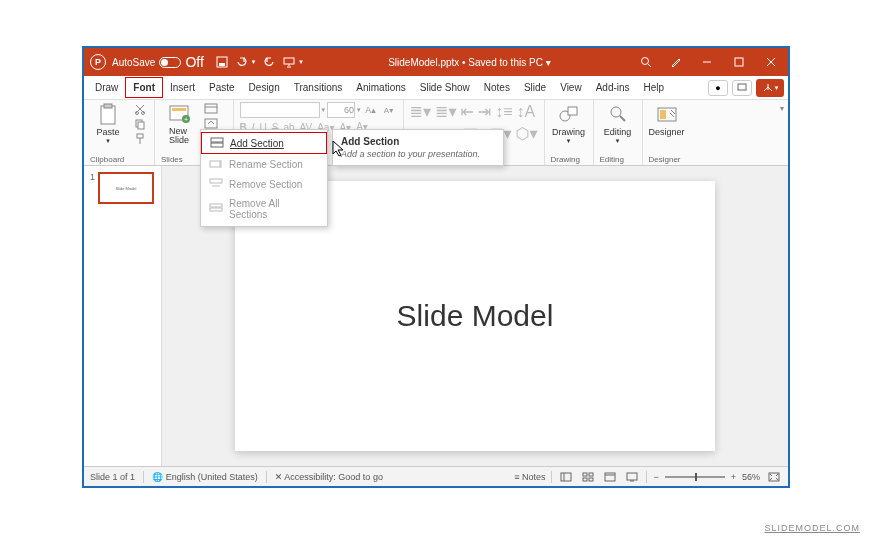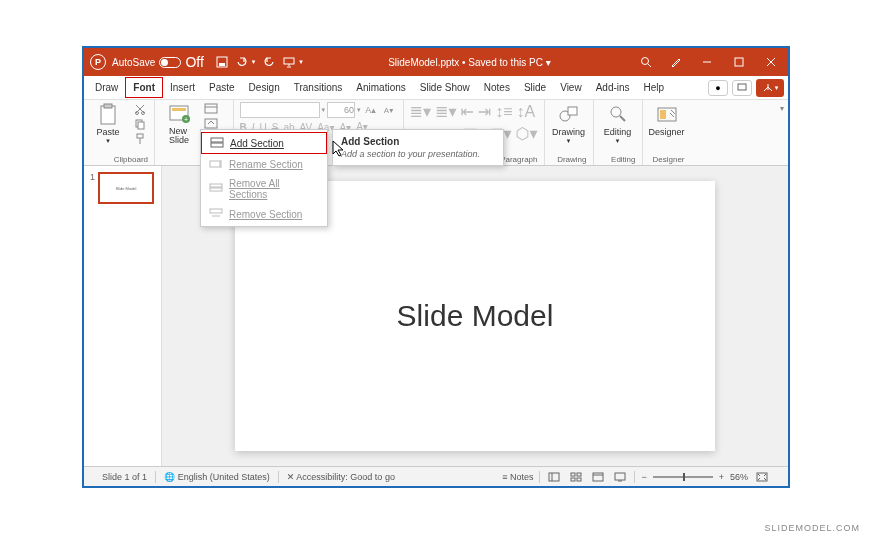--- a/index.html
+++ b/index.html
@@ -25,7 +25,7 @@
 .ribbon { height:66px; background:#fafafa; border-bottom:1px solid #ccc; display:flex; position:relative; }
 .ribbon-group { border-right:1px solid #e0e0e0; padding:2px 6px 0 6px; display:flex; flex-direction:column; }
 .group-content { flex:1; display:flex; align-items:flex-start; gap:6px; }
-.group-label { font-size:8px; color:#666; text-align:right; padding-bottom:1px; }
+.group-label { font-size:8px; color:#666; text-align:left; padding-bottom:1px; }
 .big-btn { display:flex; flex-direction:column; align-items:center; width:36px; cursor:pointer; font-size:9px; color:#333; }
 .big-btn .bi { width:24px; height:24px; display:flex; align-items:center; justify-content:center; margin-bottom:1px; }
 .small-col { display:flex; flex-direction:column; gap:1px; }

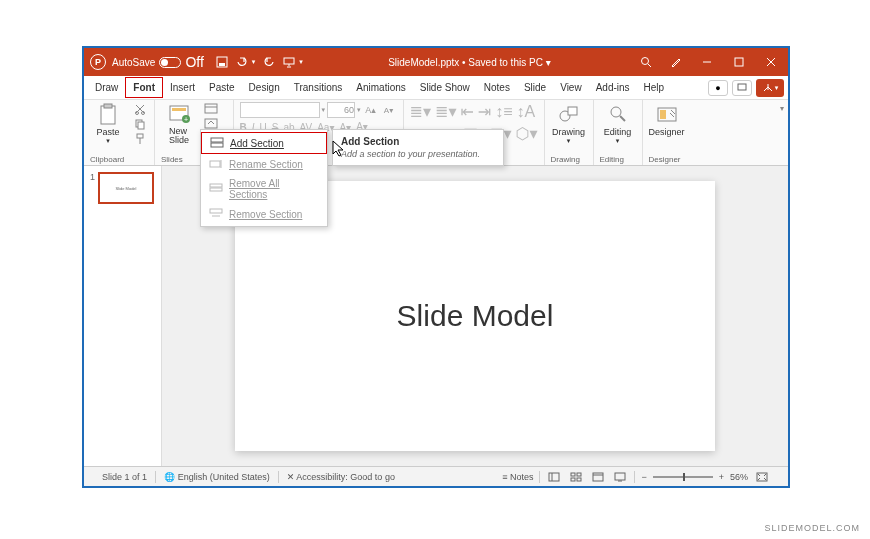--- a/index.html
+++ b/index.html
@@ -37,7 +37,7 @@
 .section-btn { border:1.5px solid #d40000; padding:1px; display:flex; align-items:center; gap:2px; cursor:pointer; }
 
 .menu { position:absolute; left:116px; top:81px; width:128px; background:#fff; border:1px solid #ccc; box-shadow:2px 2px 6px rgba(0,0,0,0.2); z-index:10; padding:2px 0; }
-.menu-item { display:flex; align-items:center; gap:6px; padding:4px 8px; font-size:10px; cursor:pointer; color:#999;text-decoration:underline; }
+.menu-item { display:flex; align-items:center; gap:6px; padding:4px 8px; font-size:10px; cursor:pointer; color:#999; }
 .menu-item.enabled { color:#333; }
 .menu-item.highlighted { border:1.5px solid #d40000; text-decoration:underline; }
 .menu-item .mi-icon { width:14px; height:12px; display:flex; align-items:center; justify-content:center; }

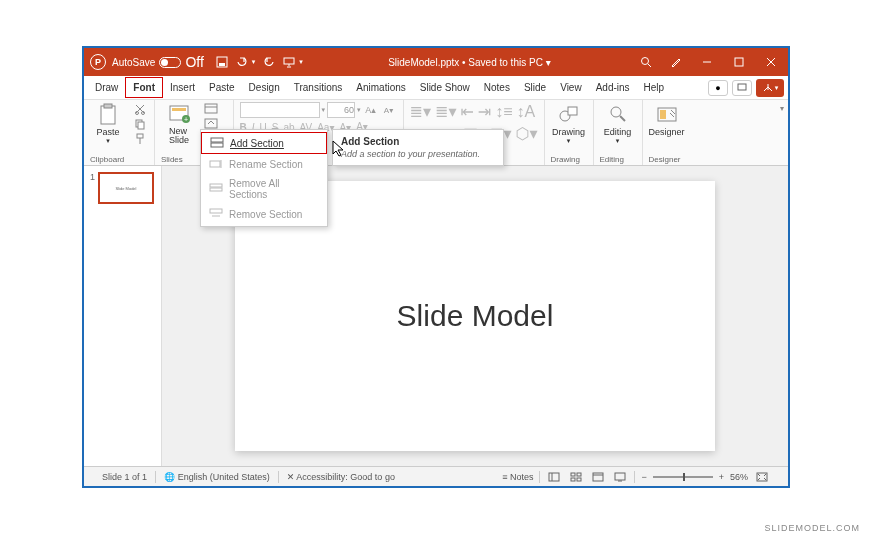--- a/index.html
+++ b/index.html
@@ -365,20 +365,20 @@
     <div class="menu-item">
         <span class="mi-icon">
           <svg width="14" height="12">
-            <rect x="1" y="1" width="12" height="3" fill="none" stroke="#bbb"></rect>
-            <rect x="1" y="5" width="12" height="3" fill="none" stroke="#bbb"></rect>
+            <rect x="1" y="1" width="12" height="4" fill="none" stroke="#bbb"></rect>
+            <line x1="3" y1="8" x2="11" y2="8" stroke="#bbb"></line>
           </svg>
         </span>
-        <span>Remove All Sections</span>
+        <span>Remove Section</span>
       </div>
     <div class="menu-item">
         <span class="mi-icon">
           <svg width="14" height="12">
-            <rect x="1" y="1" width="12" height="4" fill="none" stroke="#bbb"></rect>
-            <line x1="3" y1="8" x2="11" y2="8" stroke="#bbb"></line>
+            <rect x="1" y="1" width="12" height="3" fill="none" stroke="#bbb"></rect>
+            <rect x="1" y="5" width="12" height="3" fill="none" stroke="#bbb"></rect>
           </svg>
         </span>
-        <span>Remove Section</span>
+        <span>Remove All Sections</span>
       </div>
   </div>
 

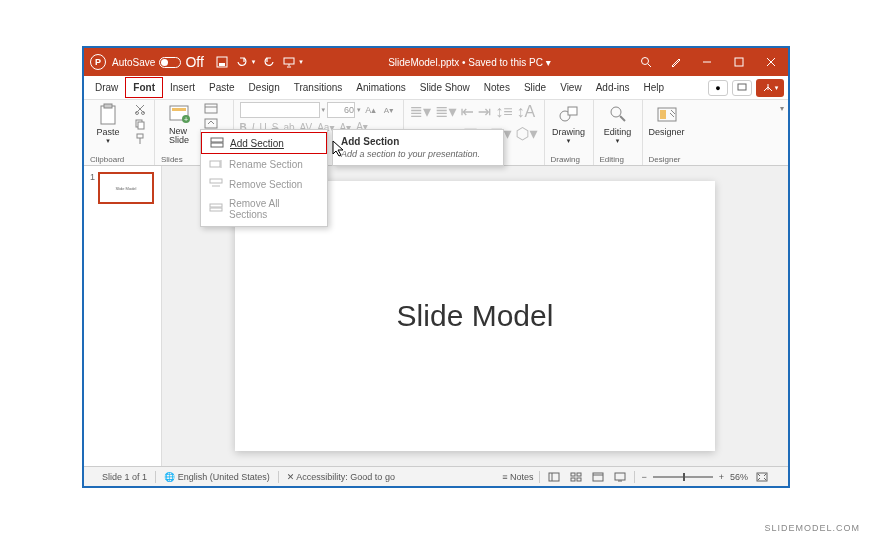--- a/index.html
+++ b/index.html
@@ -57,7 +57,7 @@
 .slide { width:480px; height:270px; background:#fff; box-shadow:0 2px 8px rgba(0,0,0,0.2); display:flex; align-items:center; justify-content:center; }
 .slide-text { font-size:30px; color:#333; font-weight:300; }
 
-.statusbar { height:20px; background:#f3f3f3; border-top:1px solid #ccc; display:flex; align-items:center; font-size:9px; color:#555; padding:0 18px; gap:8px; }
+.statusbar { height:20px; background:#f3f3f3; border-top:1px solid #ccc; display:flex; align-items:center; font-size:9px; color:#555; padding:0 6px; gap:8px; }
 .sb-sep { width:1px; height:12px; background:#ccc; }
 .sb-right { margin-left:auto; display:flex; align-items:center; gap:6px; }
 .view-btn { width:16px; height:14px; display:flex; align-items:center; justify-content:center; cursor:pointer; }

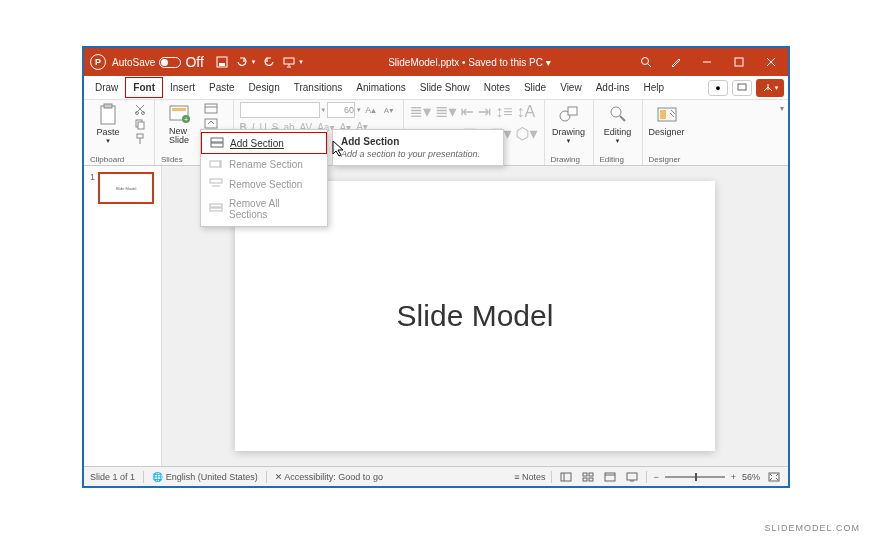--- a/index.html
+++ b/index.html
@@ -64,7 +64,7 @@
 .zoom-slider { width:60px; height:2px; background:#999; position:relative; }
 .zoom-slider::after { content:""; position:absolute; left:50%; top:-3px; width:2px; height:8px; background:#555; }
 
-.watermark { position:absolute; right:10px; bottom:6px; font-size:9px; color:#888; letter-spacing:1px; }
+.watermark { position:absolute; right:10px; bottom:6px; font-size:9px; color:#888; letter-spacing:1px;text-decoration:underline; }
 
 svg { display:block; }
 </style>

